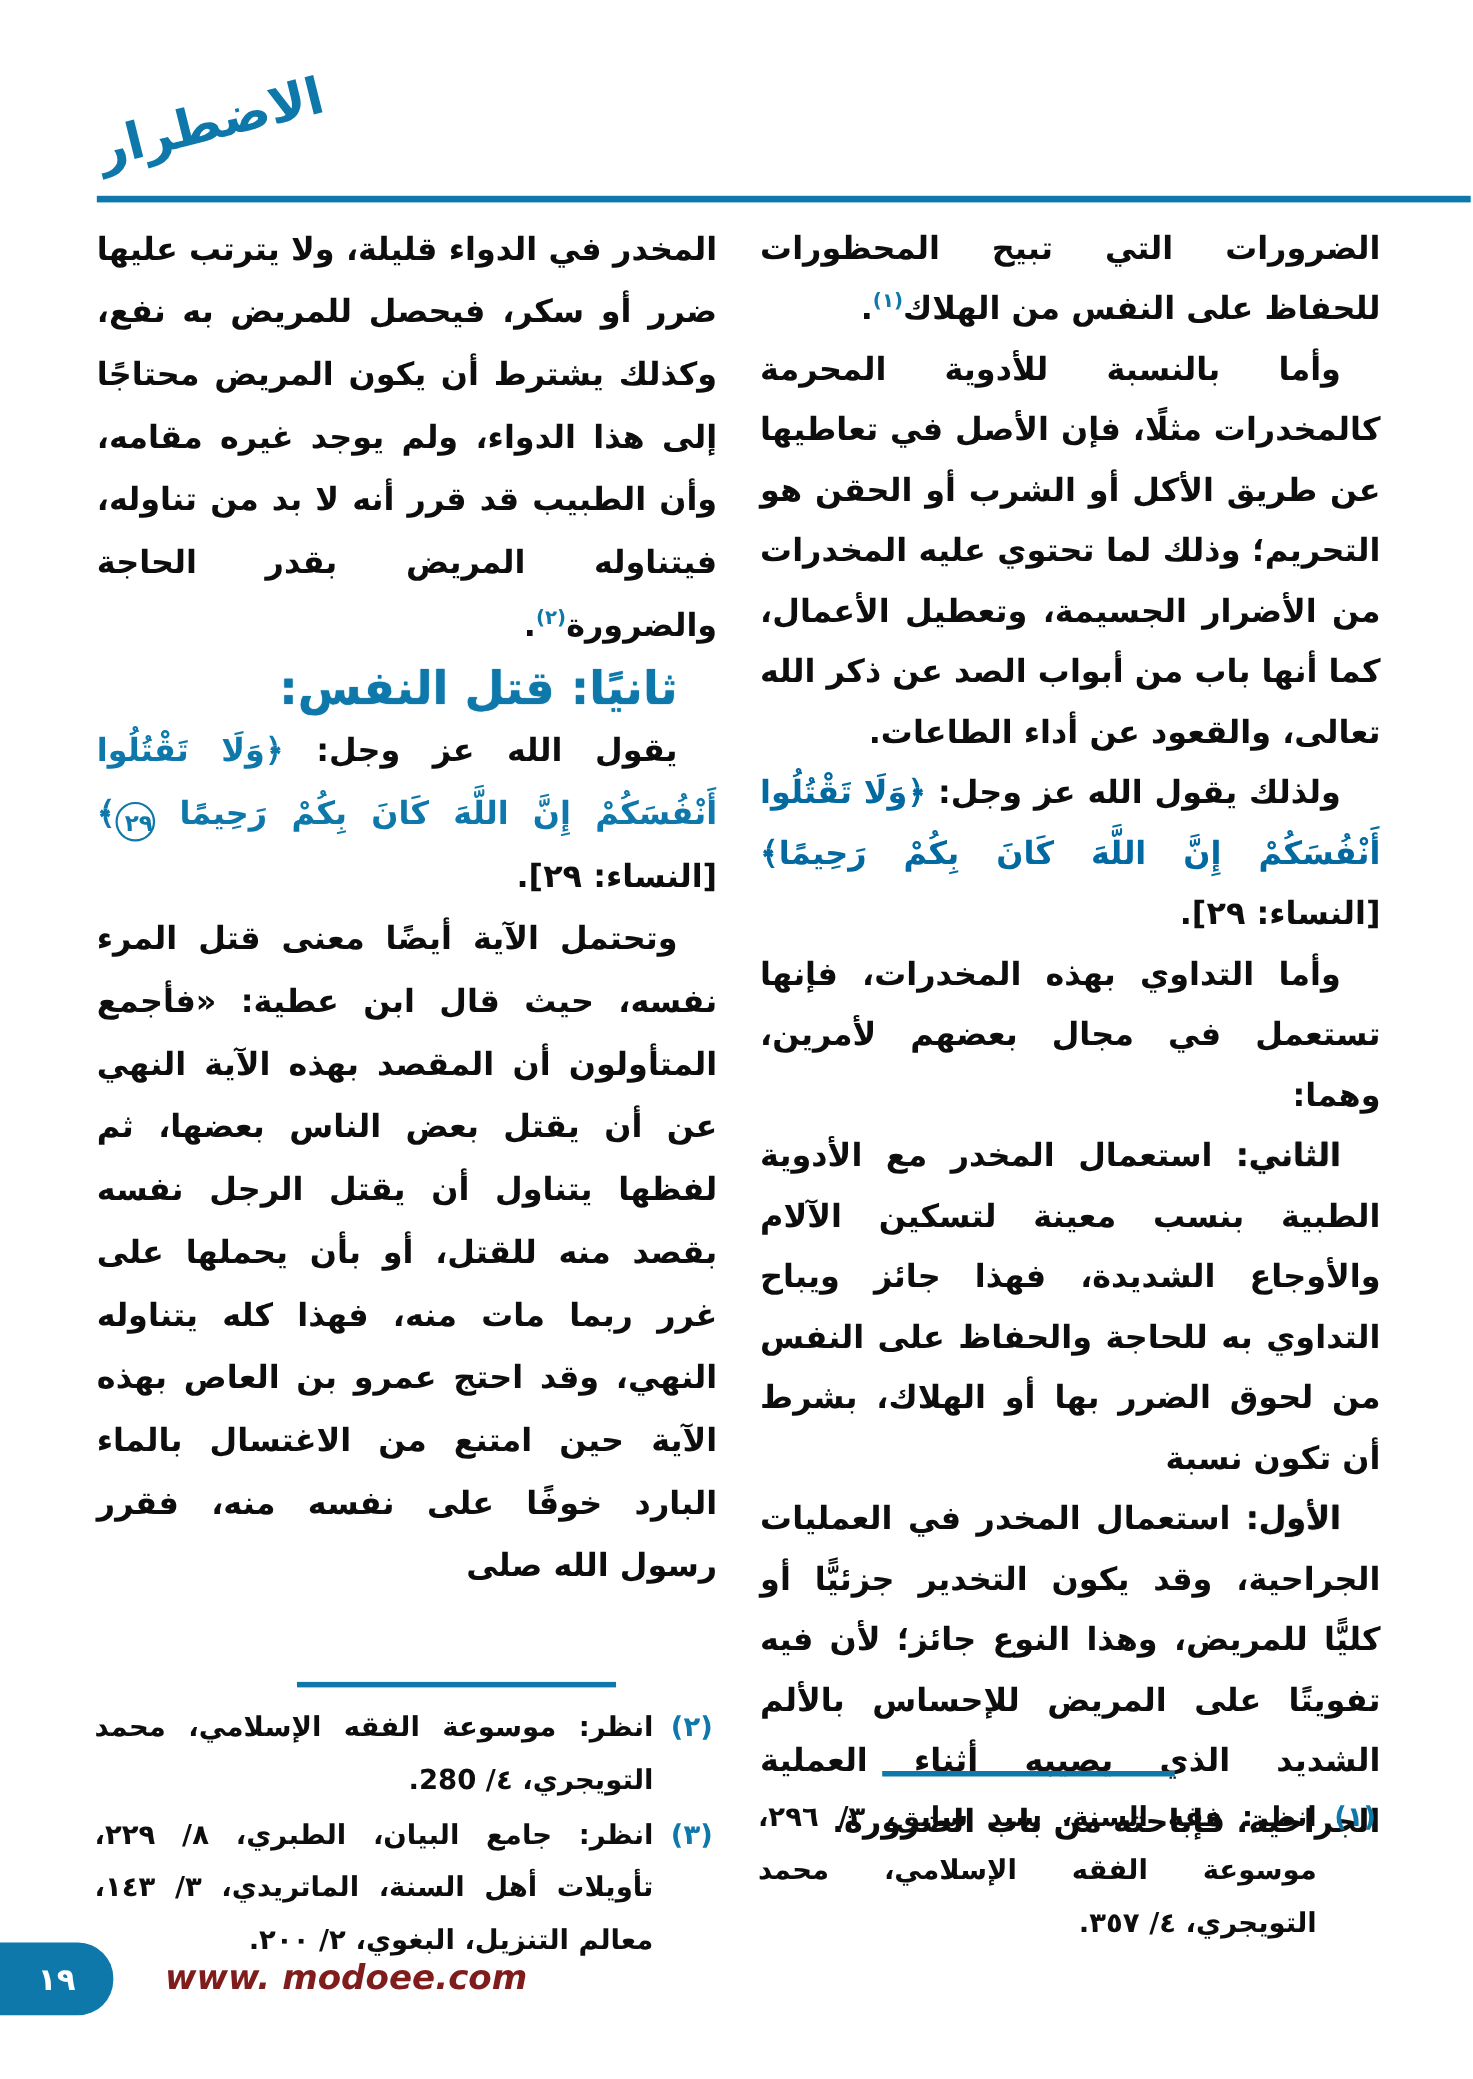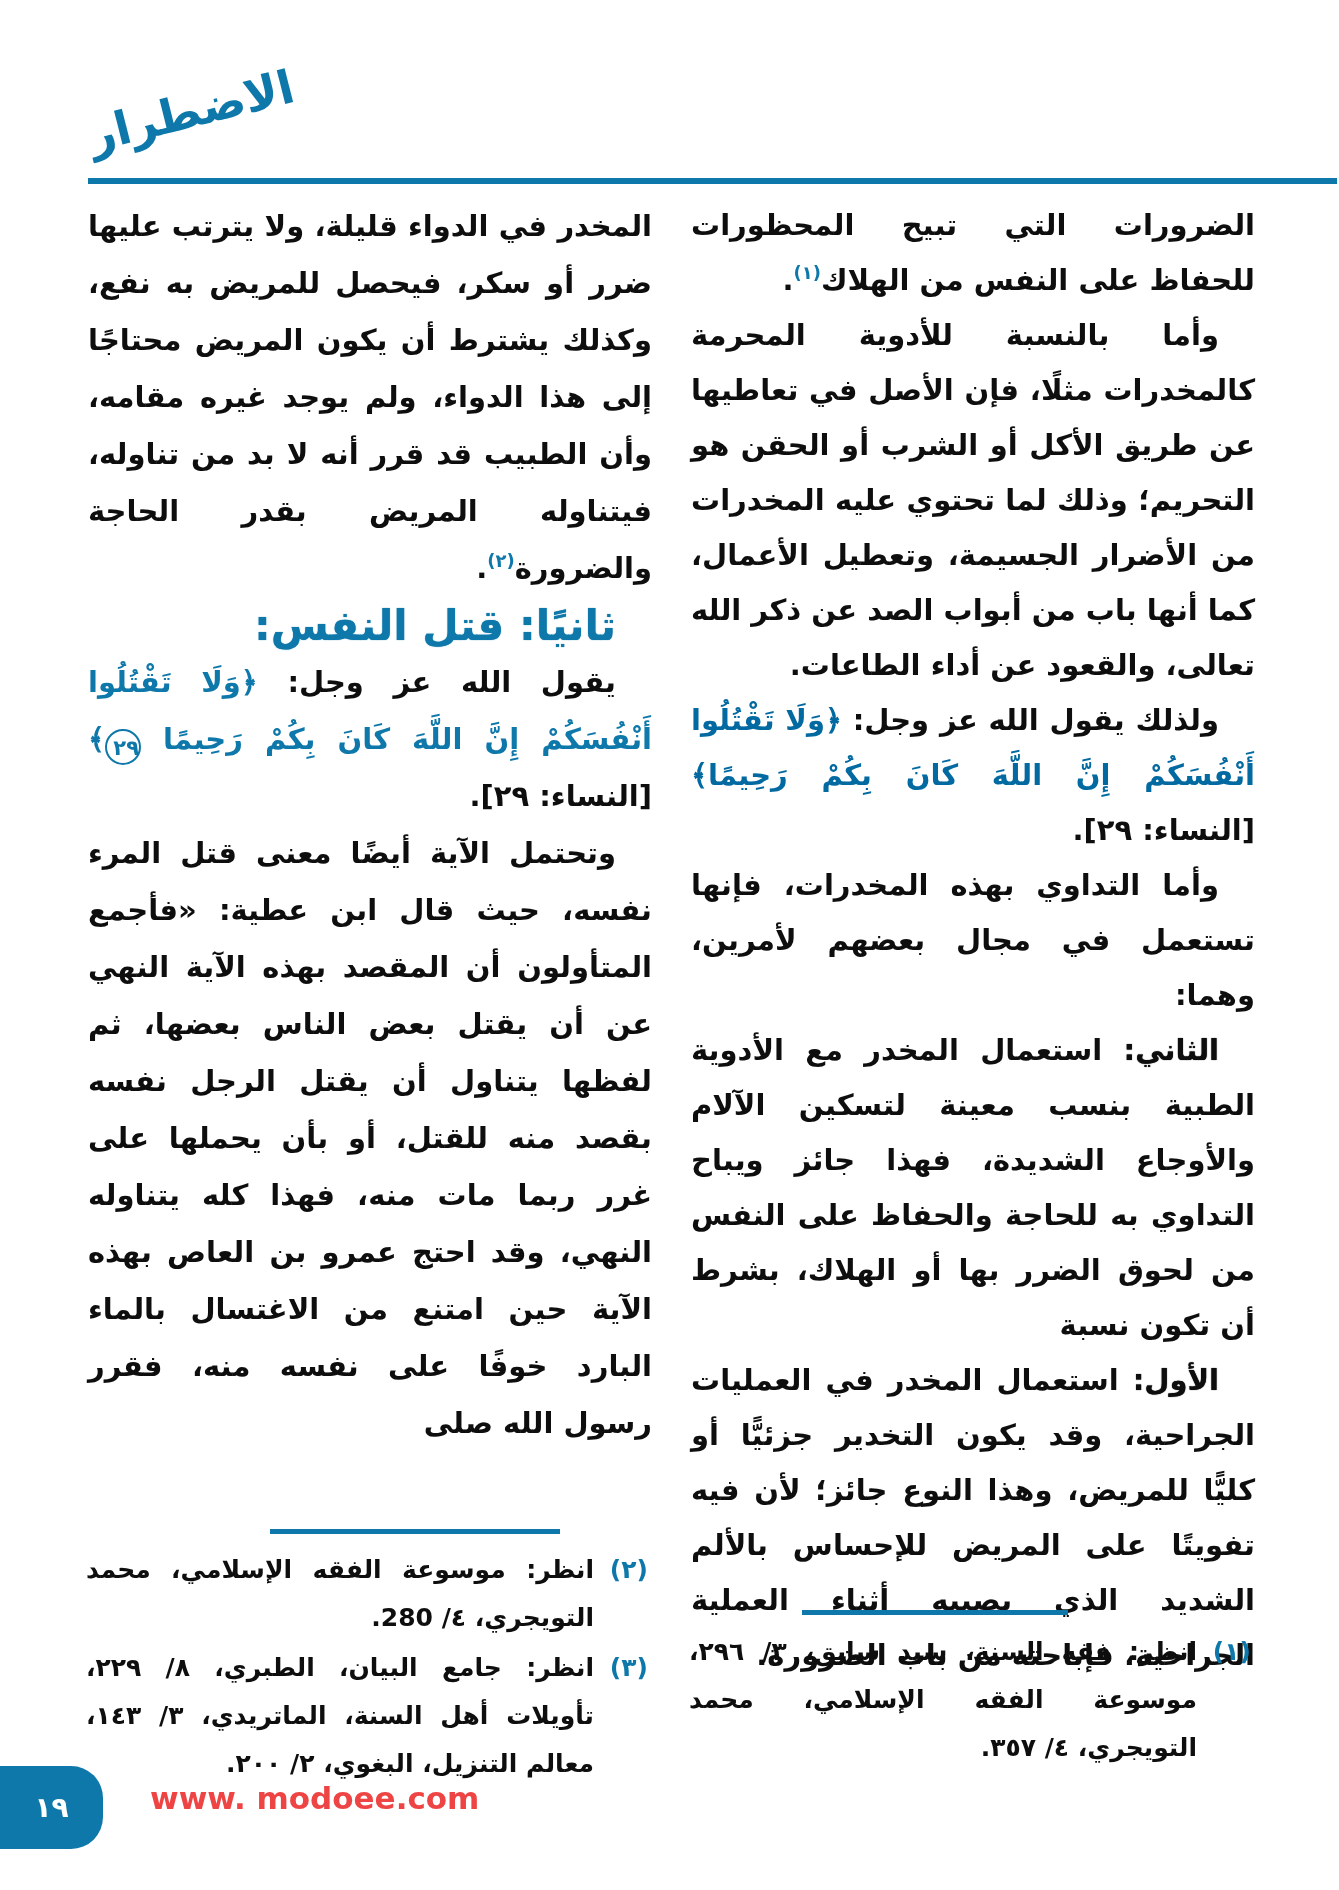--- a/index.html
+++ b/index.html
@@ -80,7 +80,7 @@
   
   .page-pill{
     position:absolute;left:0;top:1766px;
-    width:103px;height:83px;
+    width:103px;height:66px;
     border-radius:0 32px 32px 0;
     color:#ffffff;
     font-size:28px;font-weight:bold;

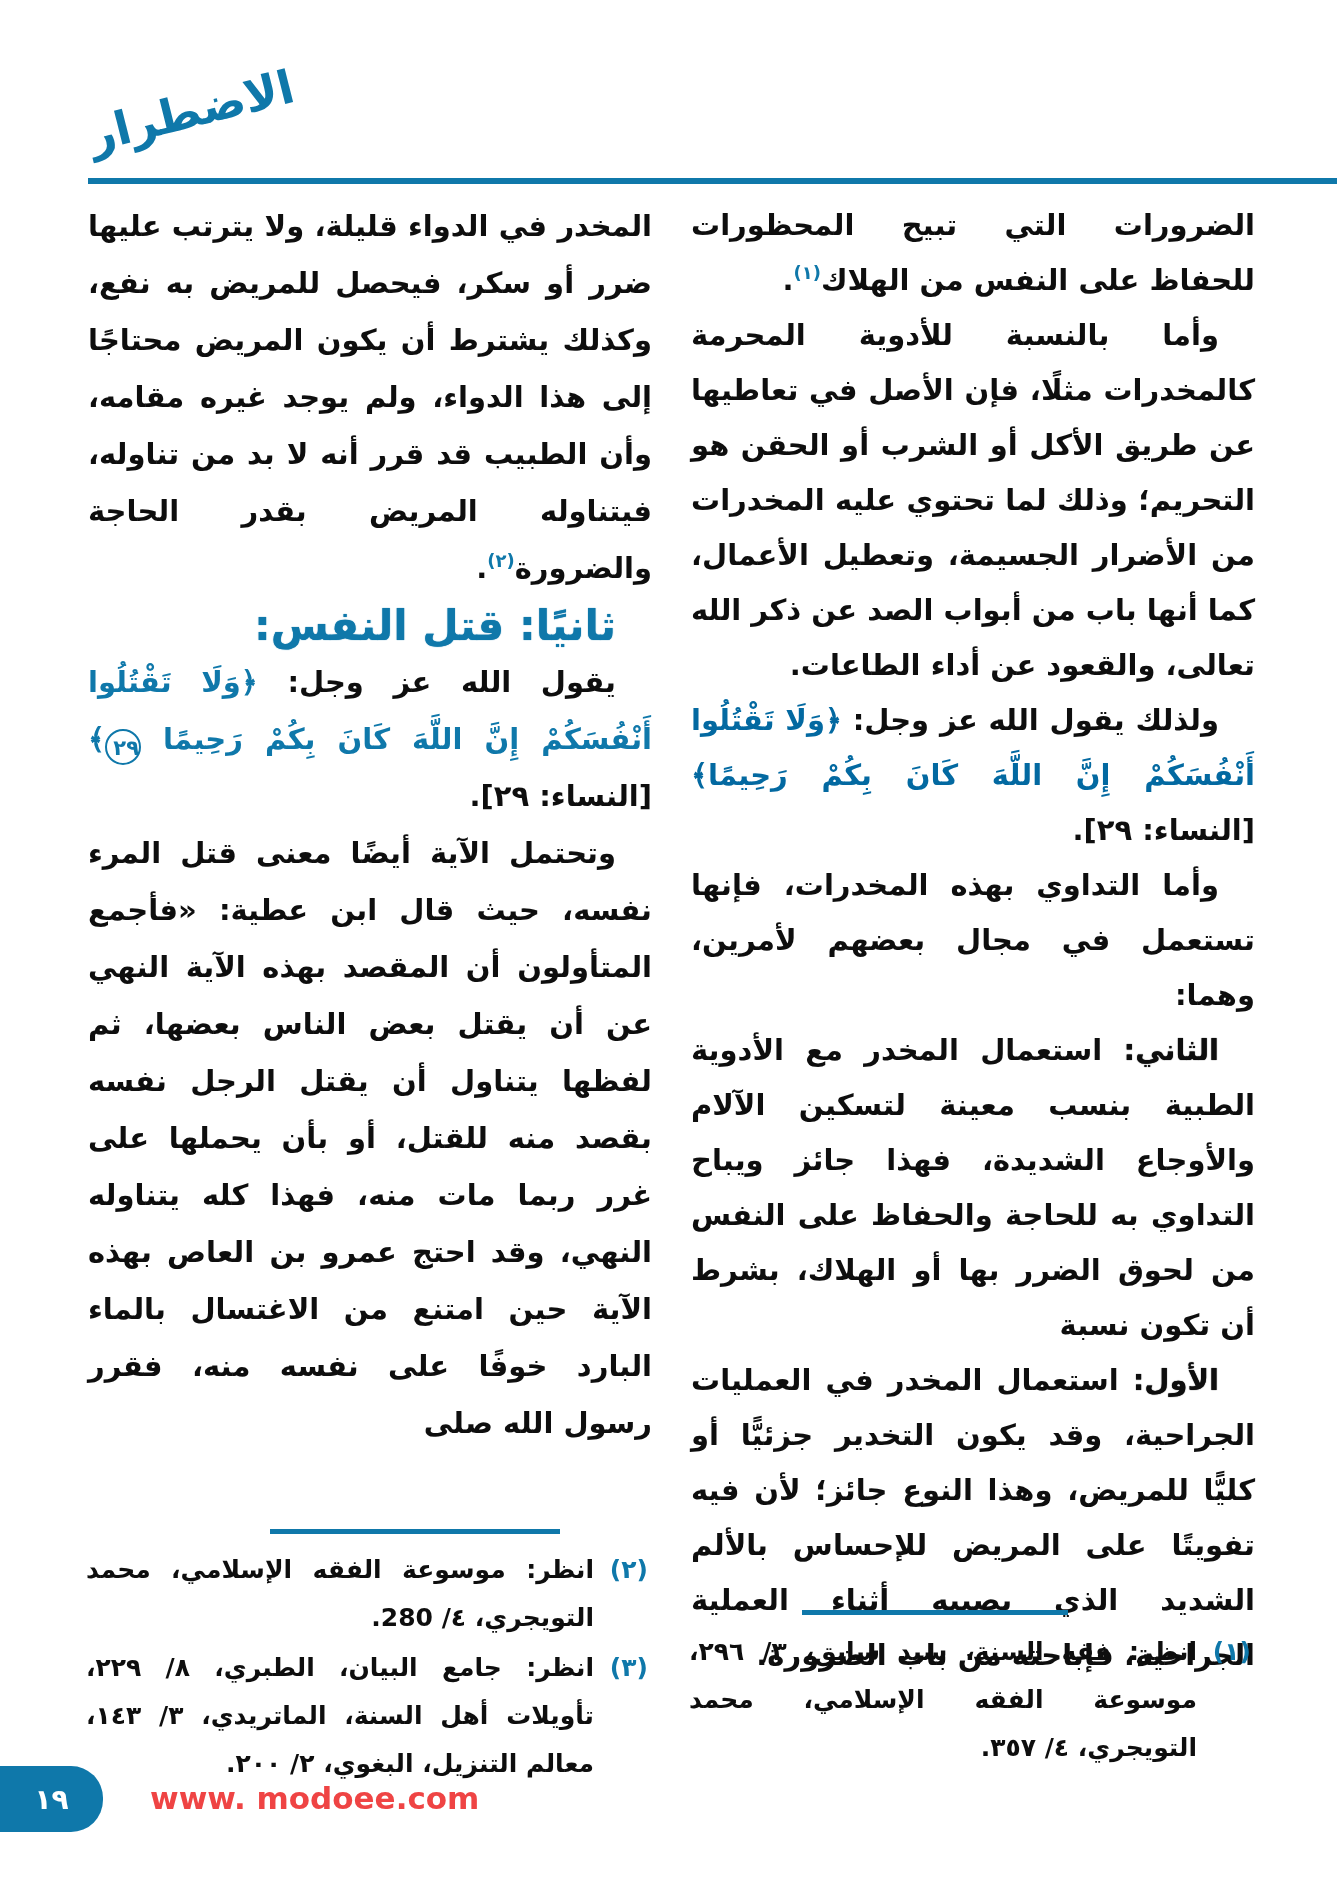--- a/index.html
+++ b/index.html
@@ -132,7 +132,7 @@
   <div class="page-pill accent-bg" style="background: rgb(15, 120, 170);">
     <span>١٩</span>
   </div>
-  <a class="website accent-text" href="#" style="color: #ef4444;">www. modoee.com</a>
+  <a class="website accent-text" href="#" style="color: #7f1d1d; font-style: italic;">www. modoee.com</a>
 
 </div>
 

